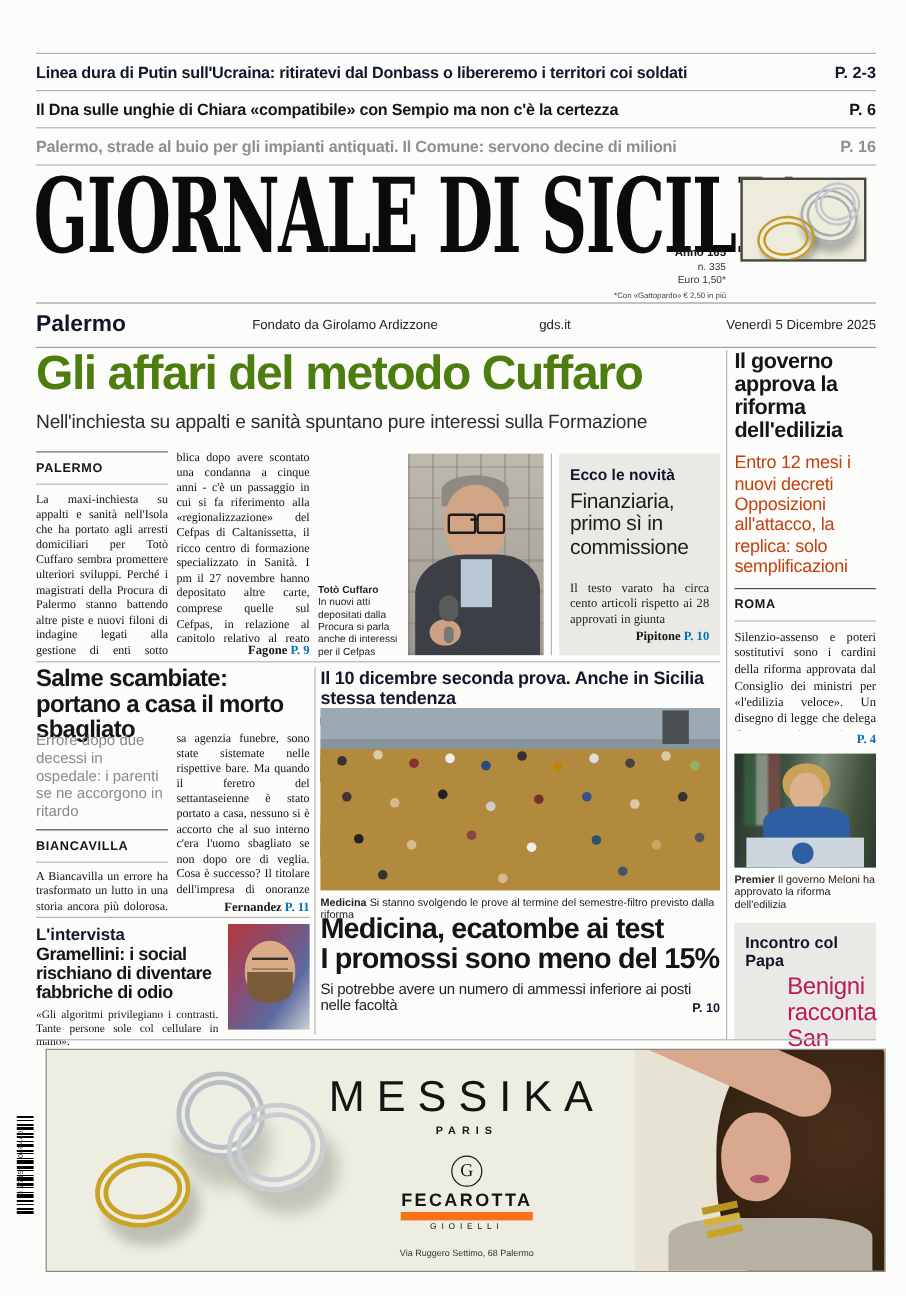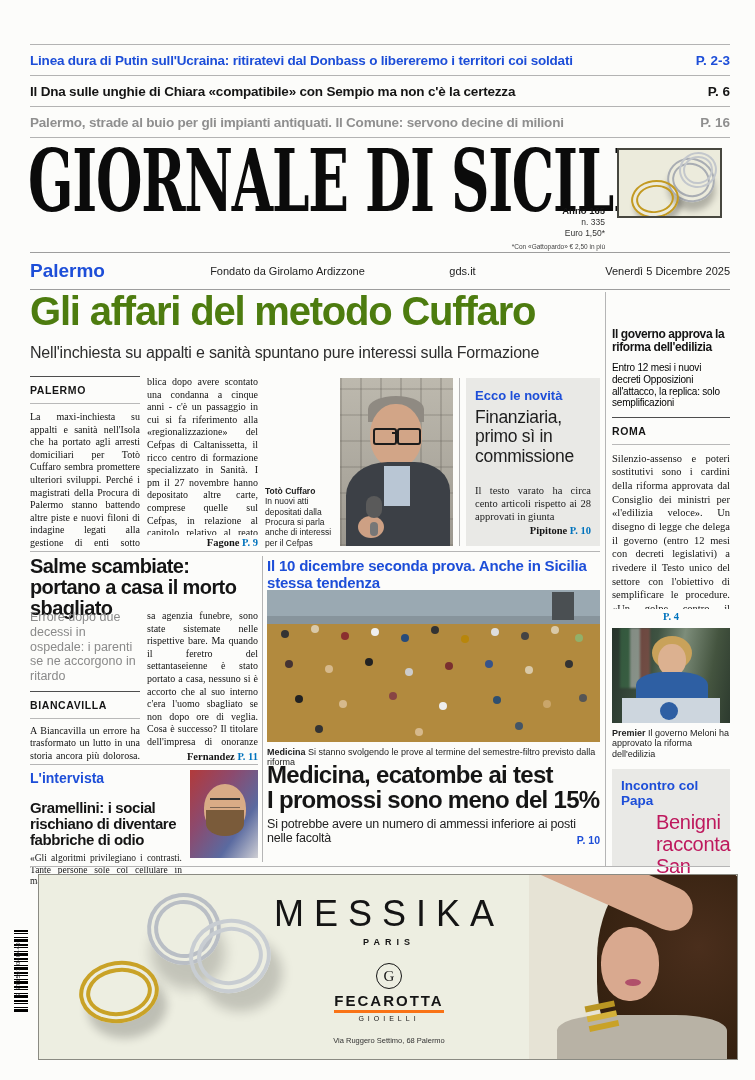--- a/index.html
+++ b/index.html
@@ -5,7 +5,7 @@
   html,body{margin:0;padding:0;background:#e8e8e8;}
   .page{position:relative;width:755px;height:1080px;background:#fcfcfa;font-family:"Liberation Sans",sans-serif;color:#151515;overflow:hidden;margin:0 auto;}
   .abs{position:absolute;}
-  .blue{color:#1d4ed8;}
+  .blue{color:#0f172a;}
   .grayc{color:#8f8f8f;}
 
   

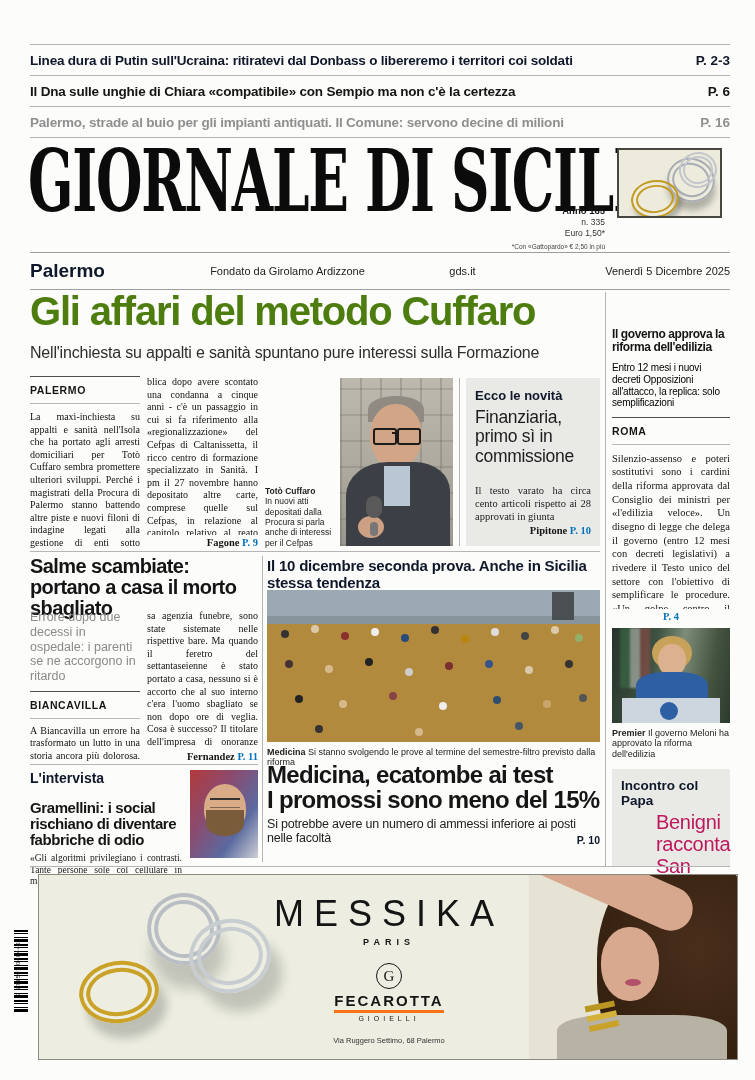--- a/index.html
+++ b/index.html
@@ -97,7 +97,7 @@
 
   
   .rcol{left:612px;top:292px;width:118px;height:574px;display:flex;flex-direction:column;}
-  .rc-h{font-weight:bold;font-size:12px;line-height:1.06;letter-spacing:-.4px;margin-bottom:9px;margin-top:36px;}
+  .rc-h{font-weight:bold;font-size:18px;line-height:1.06;letter-spacing:-.4px;margin-bottom:9px;}
   .rc-deck{font-size:10px;line-height:1.16;letter-spacing:-.2px;color:#000000;margin-bottom:8px;}
   .rc-body{flex:1;overflow:hidden;font-size:10.5px;line-height:1.3;}
   .rc-page{text-align:center;font-family:"Liberation Serif",serif;font-weight:bold;font-size:10.5px;margin:2px 0 6px;}

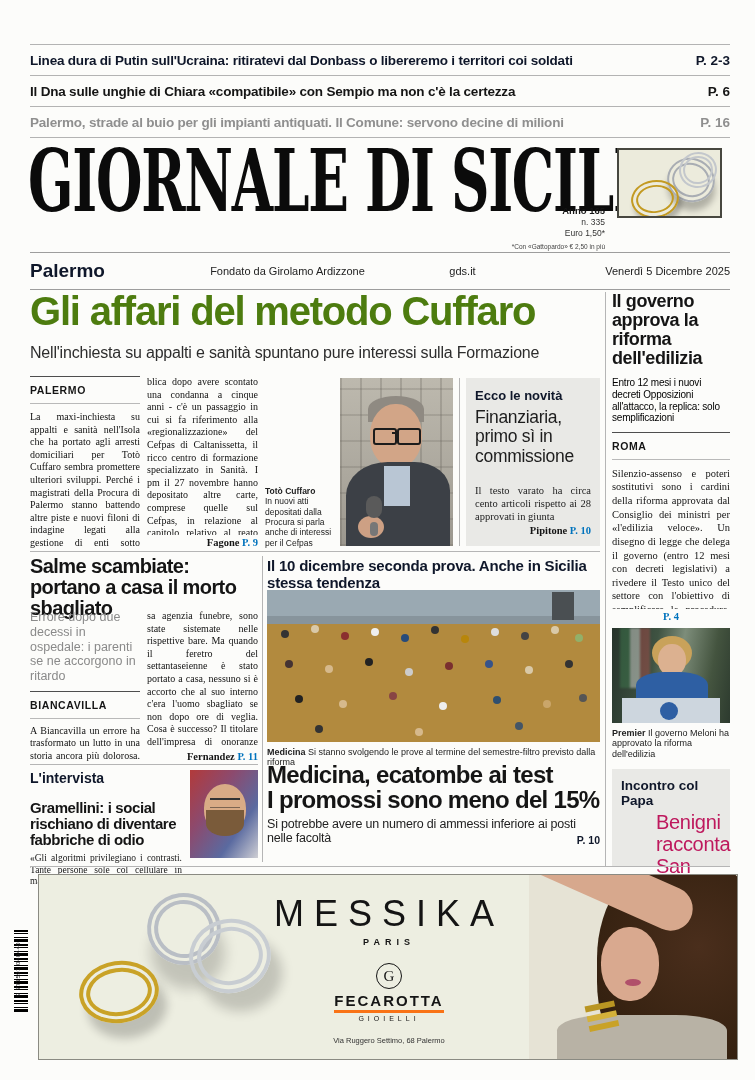--- a/index.html
+++ b/index.html
@@ -98,7 +98,7 @@
   
   .rcol{left:612px;top:292px;width:118px;height:574px;display:flex;flex-direction:column;}
   .rc-h{font-weight:bold;font-size:18px;line-height:1.06;letter-spacing:-.4px;margin-bottom:9px;}
-  .rc-deck{font-size:10px;line-height:1.16;letter-spacing:-.2px;color:#000000;margin-bottom:8px;}
+  .rc-deck{font-size:15px;line-height:1.16;letter-spacing:-.2px;color:#c2410c;margin-bottom:8px;}
   .rc-body{flex:1;overflow:hidden;font-size:10.5px;line-height:1.3;}
   .rc-page{text-align:center;font-family:"Liberation Serif",serif;font-weight:bold;font-size:10.5px;margin:2px 0 6px;}
   .ph-meloni{width:118px;height:95px;background:linear-gradient(100deg,#26332b 0%,#3f5342 35%,#7d8d7a 55%,#44543f 80%,#2c3a2e 100%);}

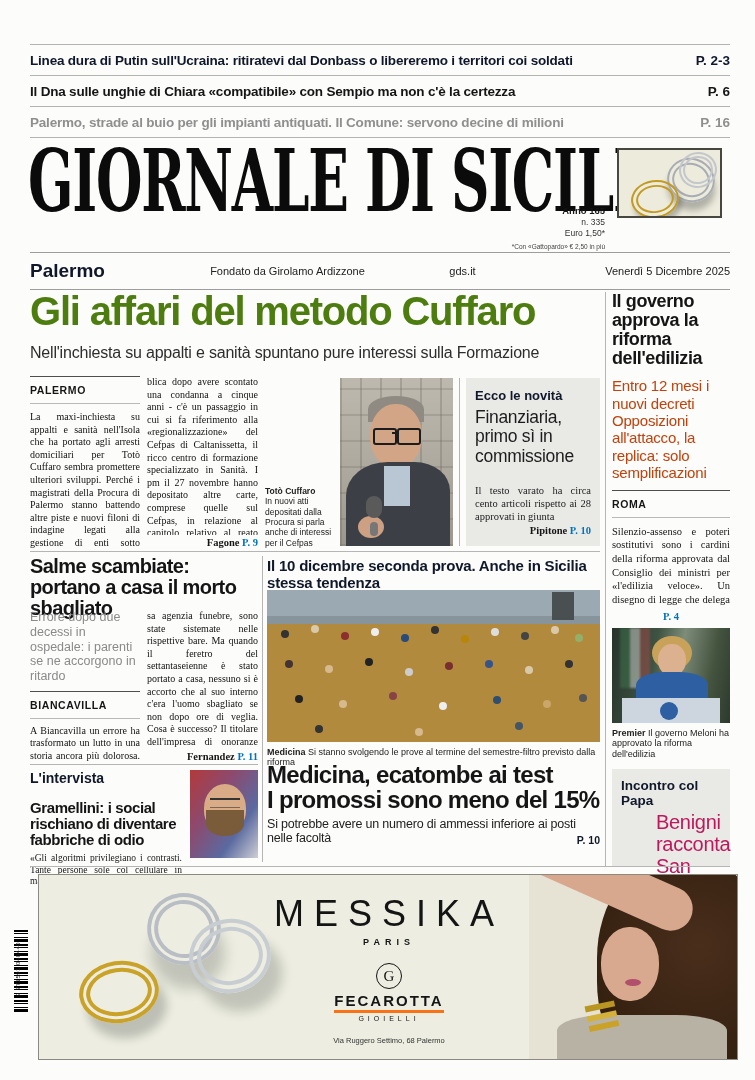--- a/index.html
+++ b/index.html
@@ -100,7 +100,7 @@
   .rc-h{font-weight:bold;font-size:18px;line-height:1.06;letter-spacing:-.4px;margin-bottom:9px;}
   .rc-deck{font-size:15px;line-height:1.16;letter-spacing:-.2px;color:#c2410c;margin-bottom:8px;}
   .rc-body{flex:1;overflow:hidden;font-size:10.5px;line-height:1.3;}
-  .rc-page{text-align:center;font-family:"Liberation Serif",serif;font-weight:bold;font-size:10.5px;margin:2px 0 6px;}
+  .rc-page{text-align:right;font-family:"Liberation Serif",serif;font-weight:bold;font-size:10.5px;margin:2px 0 6px;}
   .ph-meloni{width:118px;height:95px;background:linear-gradient(100deg,#26332b 0%,#3f5342 35%,#7d8d7a 55%,#44543f 80%,#2c3a2e 100%);}
   .me-flag{position:absolute;left:8px;top:0;width:30px;height:60px;background:linear-gradient(90deg,#3f7d4f 0 10px,#e8e8e4 10px 20px,#b04a4a 20px 30px);opacity:.45;filter:blur(1px);}
   .me-hair{position:absolute;left:40px;top:8px;width:40px;height:34px;border-radius:50%;background:#c9a25a;}

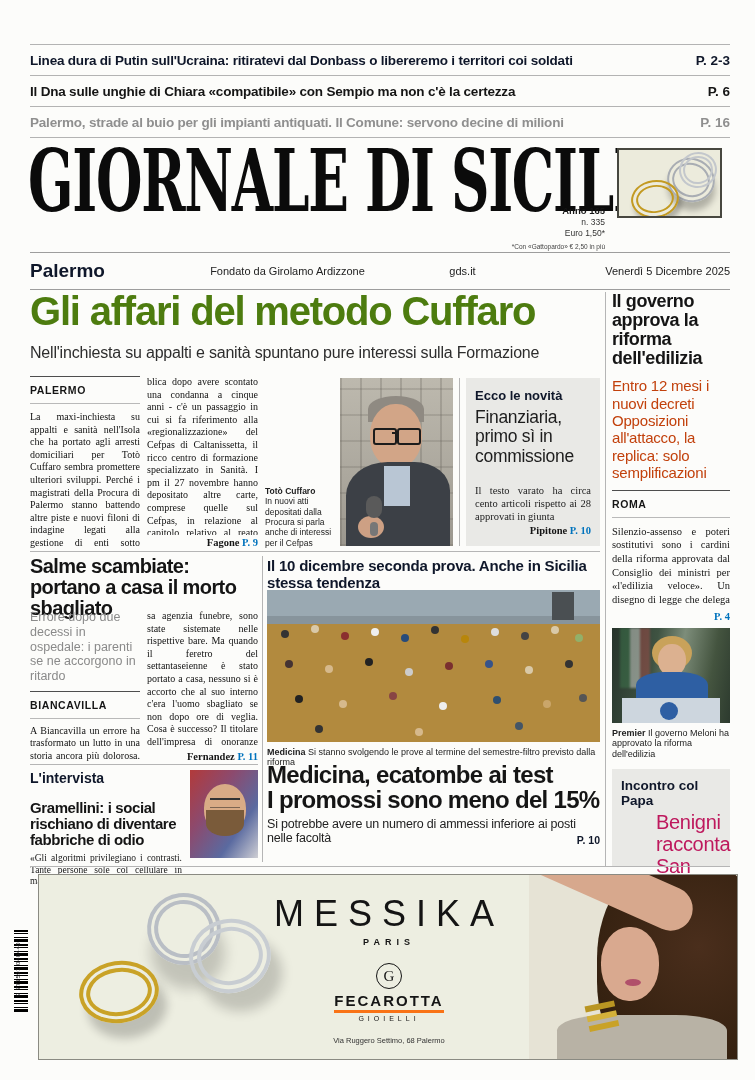--- a/index.html
+++ b/index.html
@@ -77,7 +77,7 @@
   .hrule{height:1px;background:#b5b5b5;}
   .interview{left:30px;top:770px;width:228px;height:92px;display:flex;gap:8px;}
   .iv-txt{width:152px;display:flex;flex-direction:column;}
-  .iv-kick{font-weight:bold;font-size:14px;margin-bottom:14px;}
+  .iv-kick{font-weight:bold;font-size:14px;margin-bottom:2px;}
   .iv-h{font-weight:bold;font-size:15px;line-height:1.07;letter-spacing:-.4px;}
   .iv-body{font-size:9.5px;line-height:1.2;margin-top:5px;}
   .ph-gram{width:68px;height:88px;background:linear-gradient(125deg,#b23a3a 0%,#8c4a6e 35%,#5a6aa0 70%,#cfcfd4 100%);}

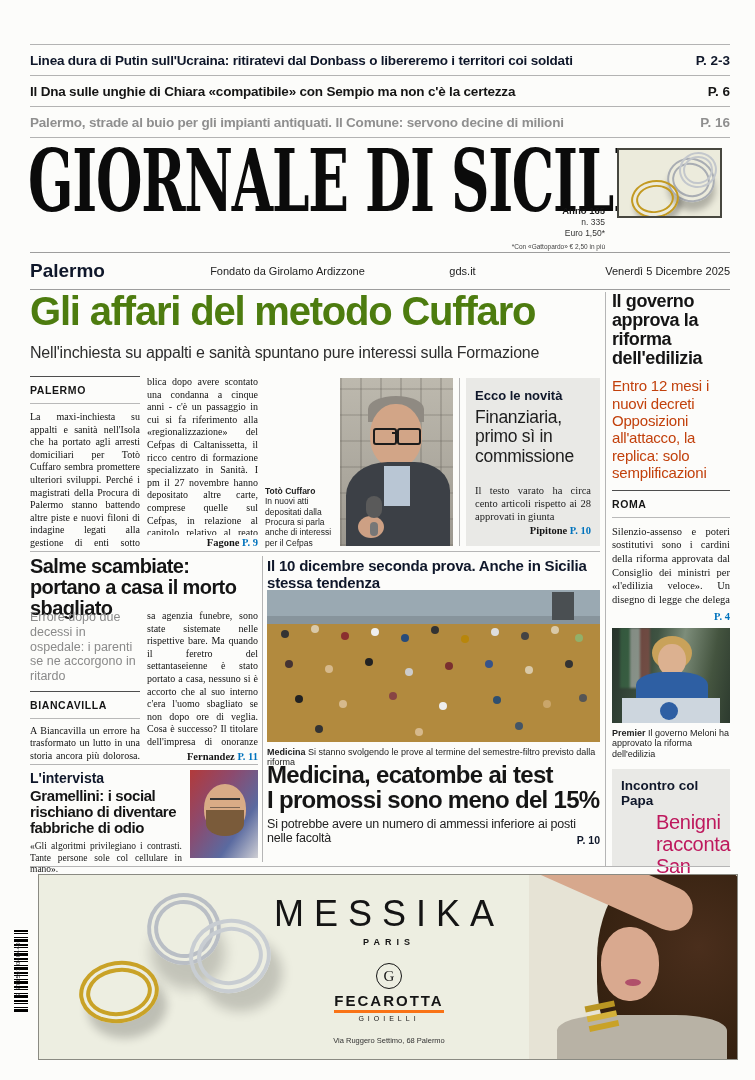--- a/index.html
+++ b/index.html
@@ -120,7 +120,7 @@
   .ad-brand{font-size:36px;letter-spacing:10px;color:#141414;font-weight:normal;}
   .ad-sub{font-size:9px;letter-spacing:5px;font-weight:bold;margin-top:2px;}
   .ad-mono{width:24px;height:24px;line-height:24px;border:1.5px solid #141414;border-radius:50%;margin:16px auto 3px;font-family:"Liberation Serif",serif;font-size:15px;}
-  .ad-ret{font-size:15px;letter-spacing:2px;font-weight:bold;border-bottom:3px solid #f97316;display:inline-block;padding-bottom:1px;}
+  .ad-ret{font-size:15px;letter-spacing:2px;font-weight:bold;border-bottom:7px solid #f97316;display:inline-block;padding-bottom:1px;}
   .ad-ret2{font-size:7px;letter-spacing:4px;margin-top:2px;}
   .ad-addr{font-size:7.5px;margin-top:14px;color:#333;}
   .ad-rings{position:absolute;left:0;top:0;width:260px;height:184px;}

